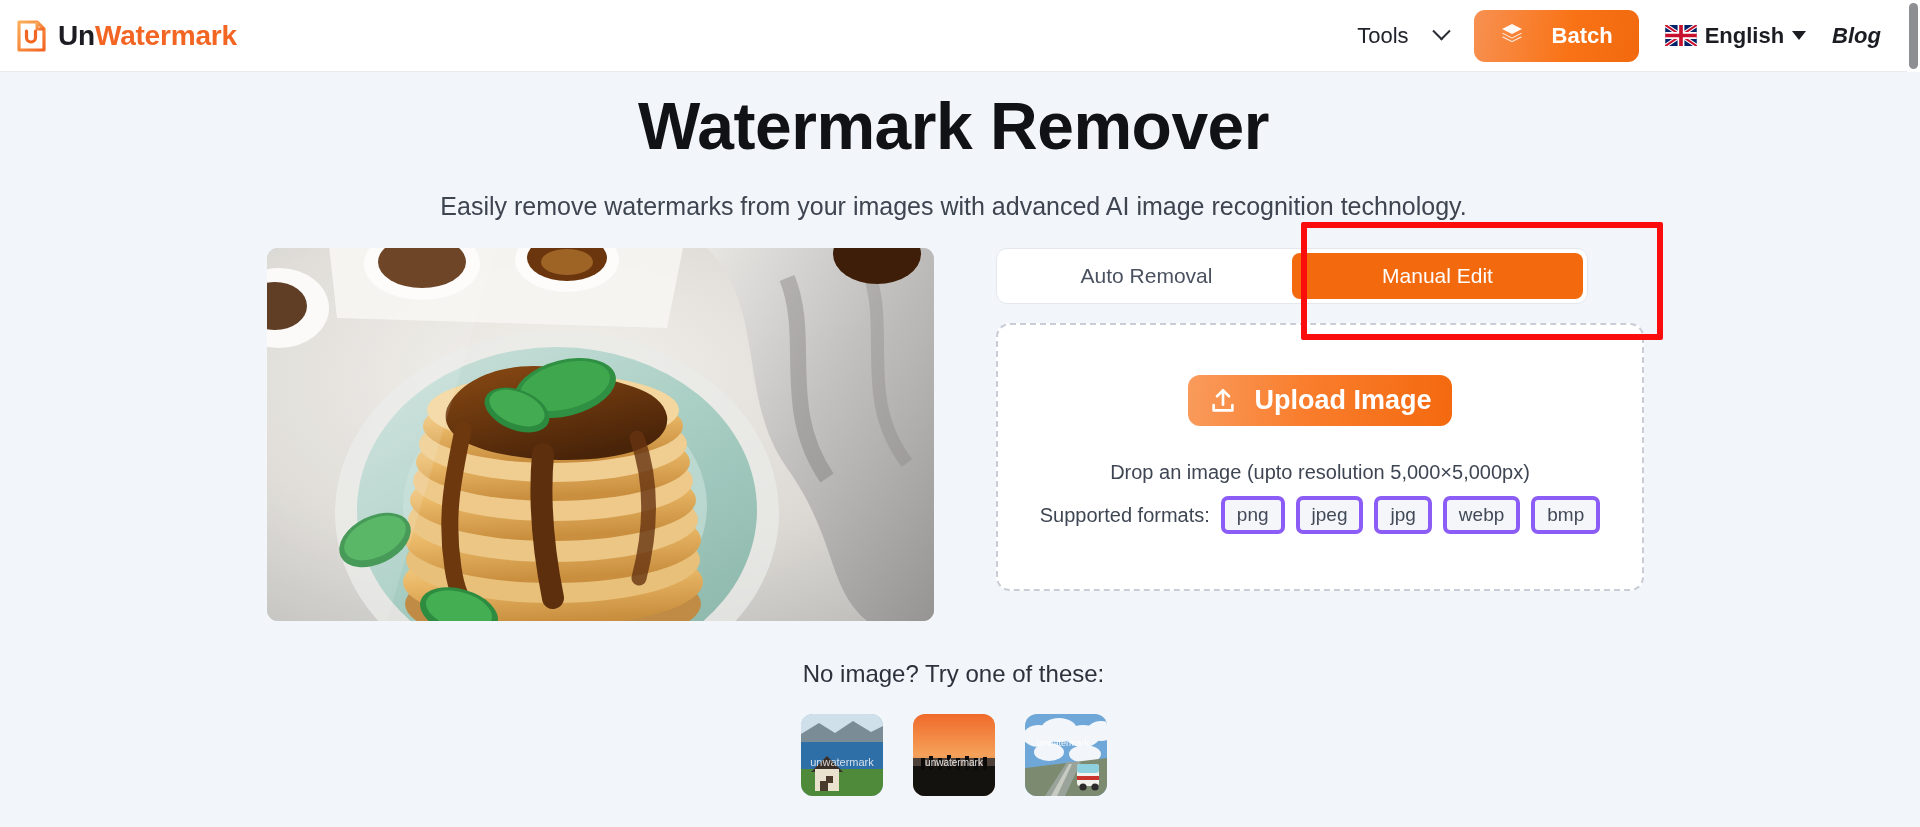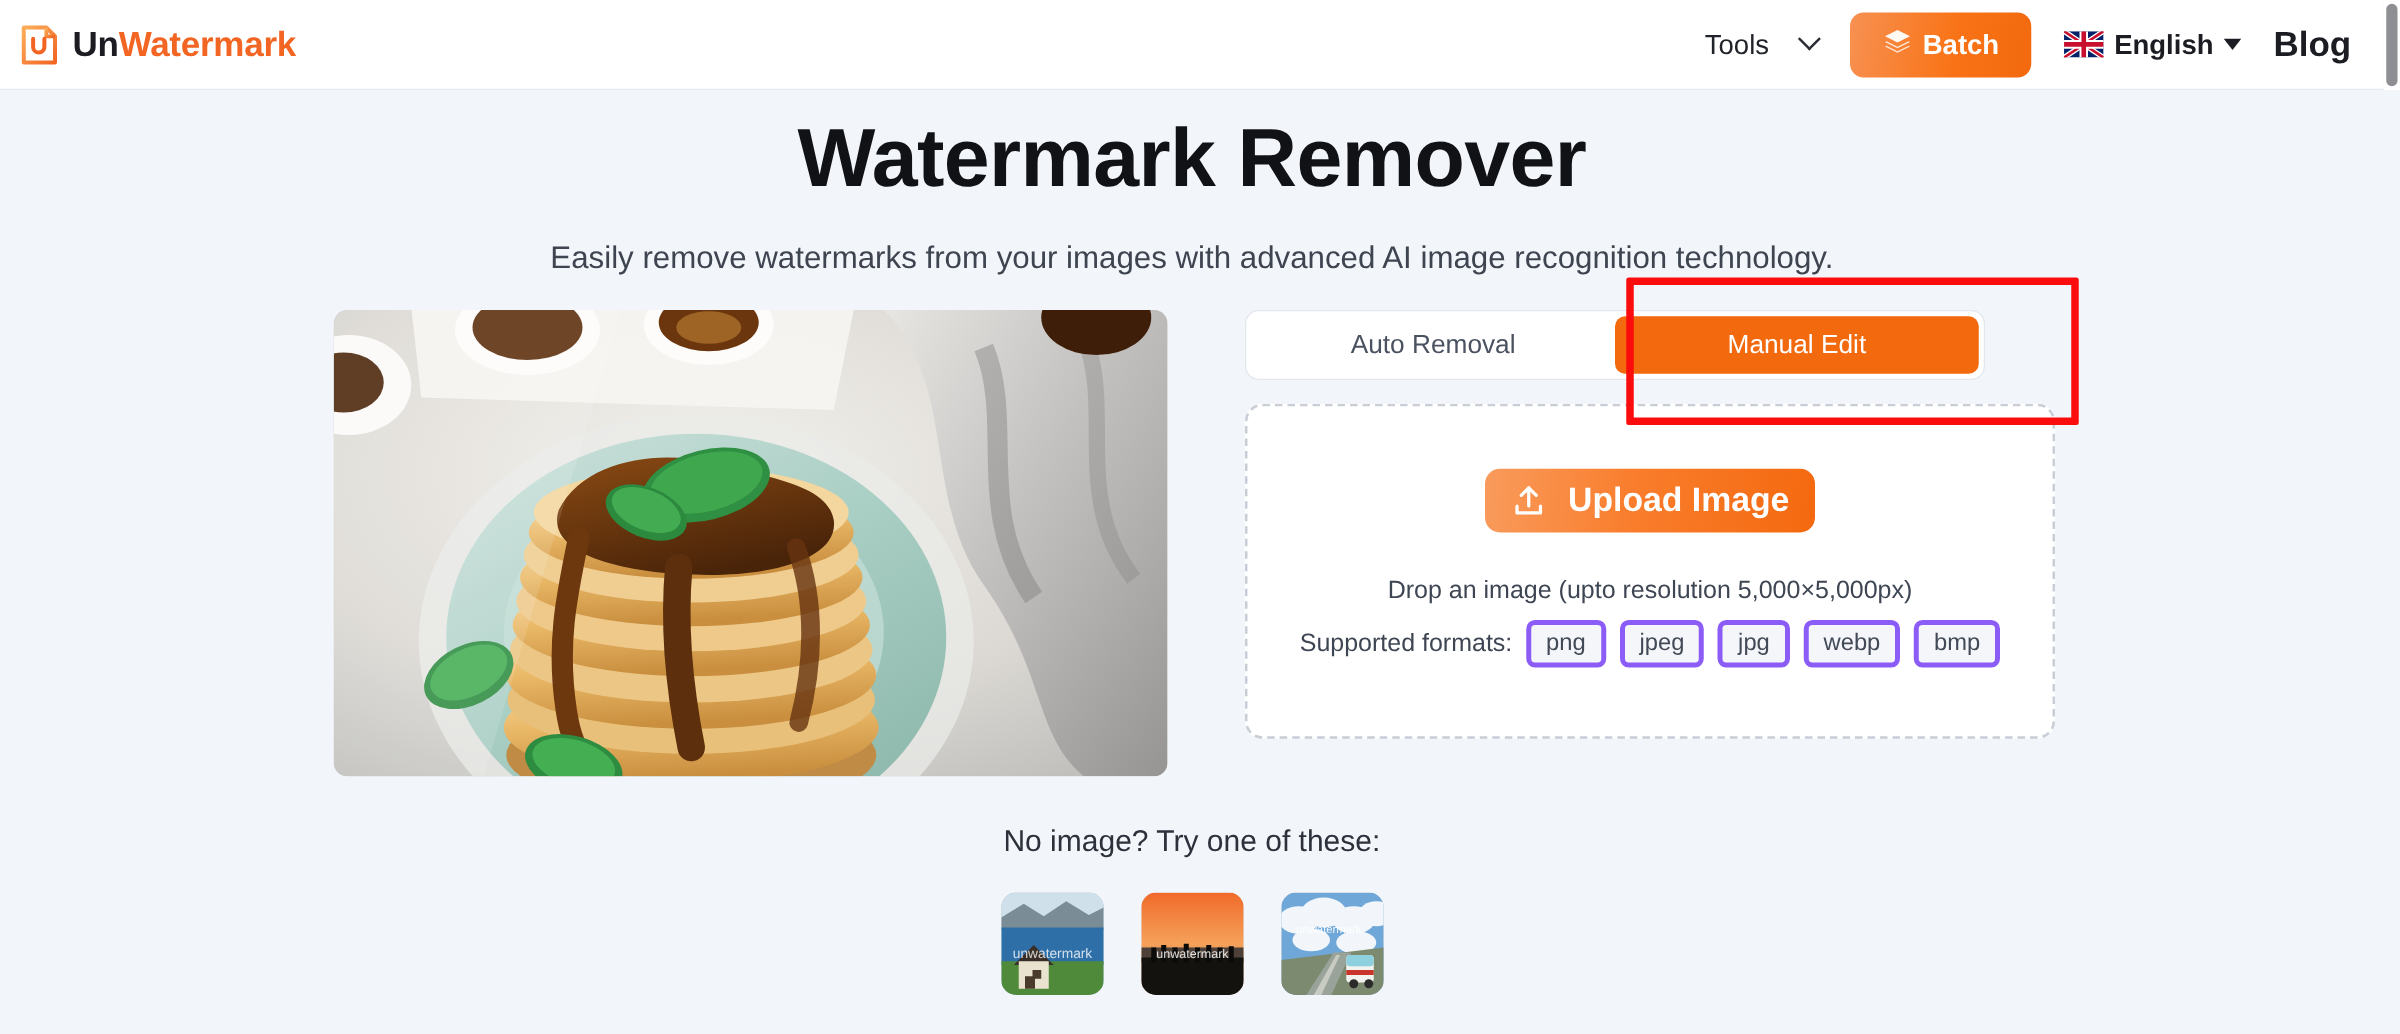--- a/index.html
+++ b/index.html
@@ -76,7 +76,7 @@
   .batch-btn {
     display: flex;
     align-items: center;
-    gap: 8px;
+    gap: 28px;
     height: 52px;
     padding: 0 26px;
     border-radius: 11px;

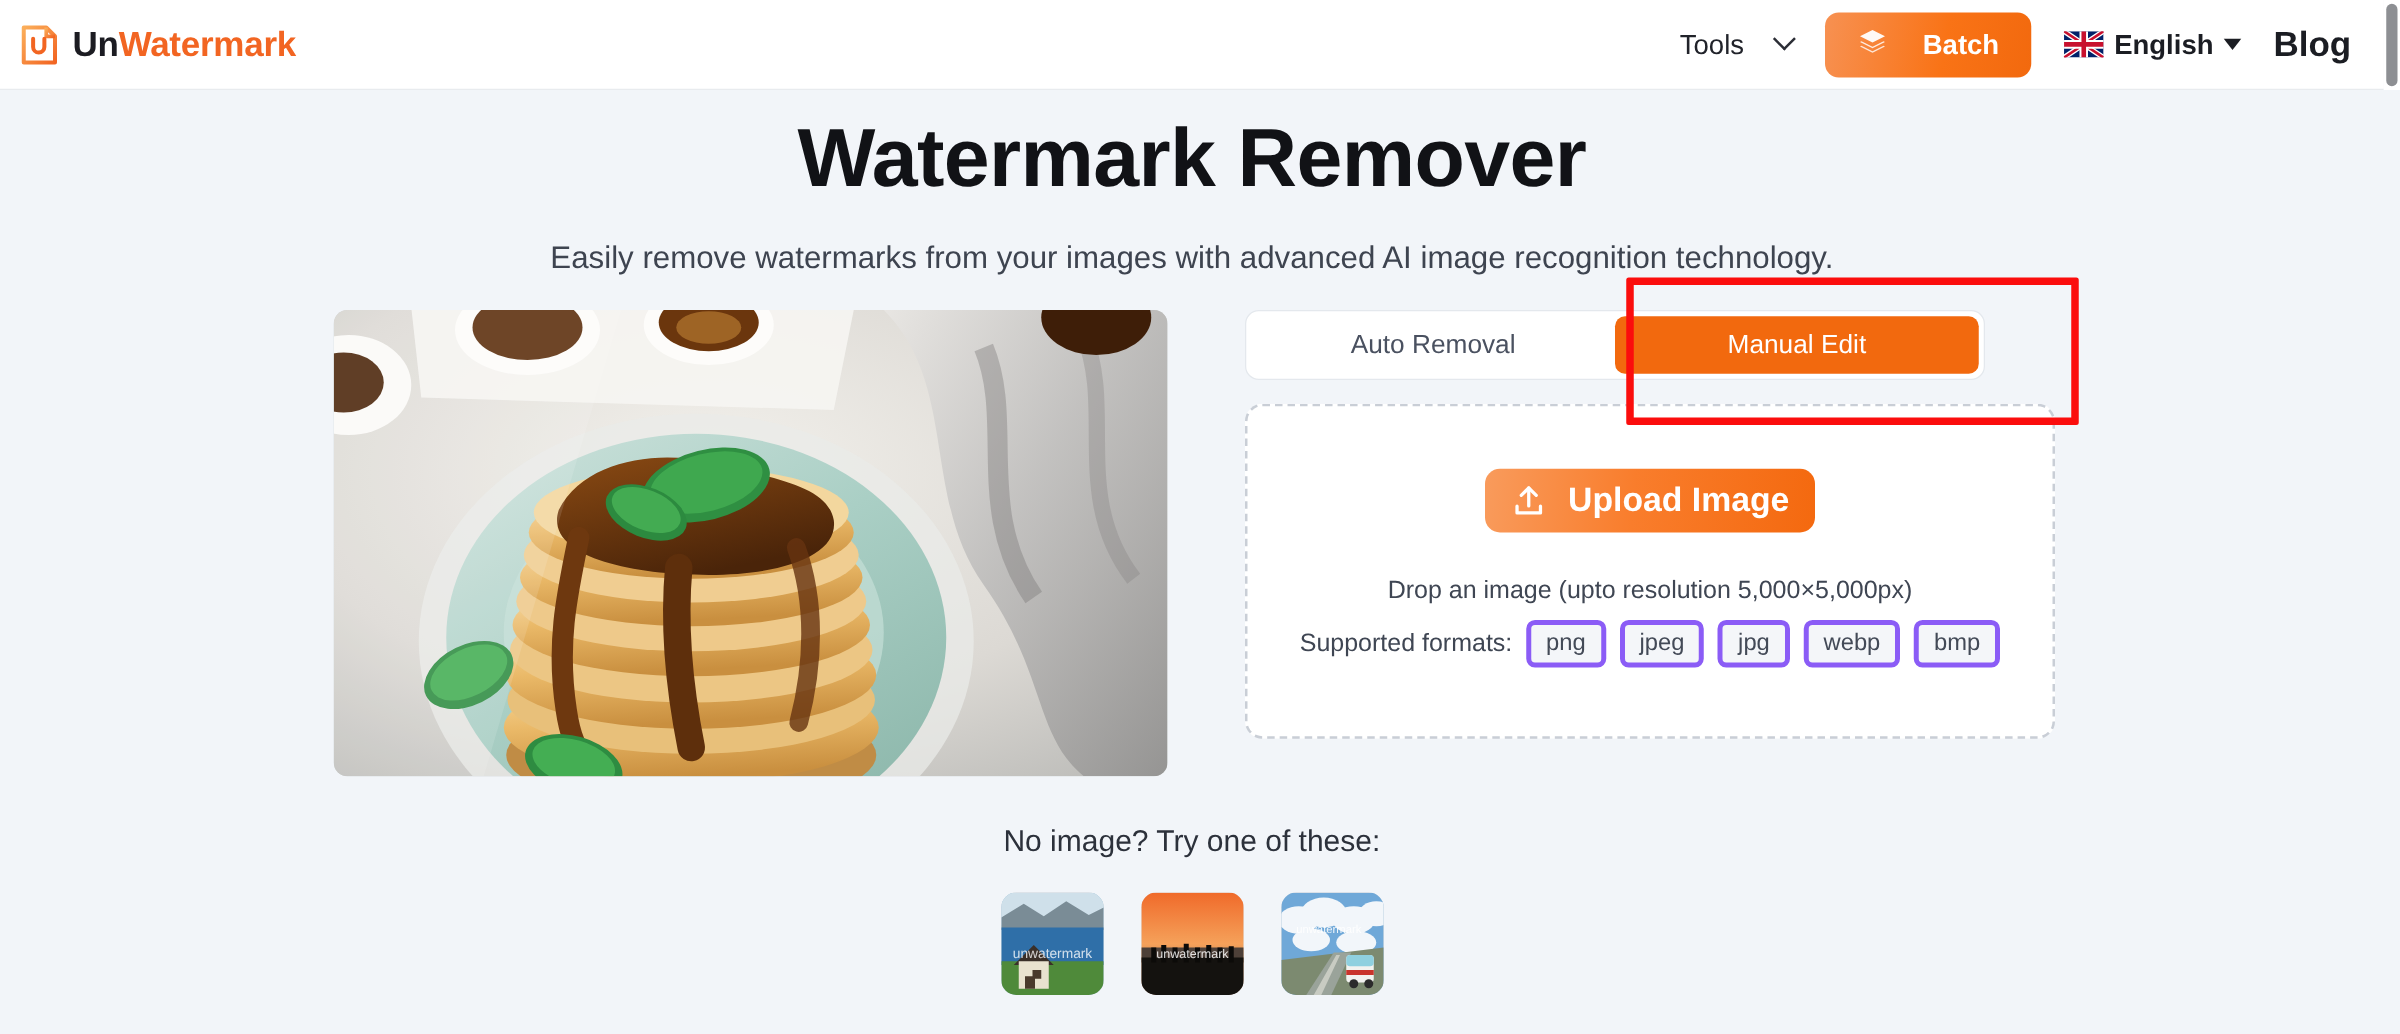--- a/index.html
+++ b/index.html
@@ -111,12 +111,13 @@
     display: inline-block;
   }
   .blog-link {
-    font-size: 28px;
+    font-size: 22px;
     font-weight: 700;
     color: #1b1d23;
     cursor: pointer;
     text-decoration: none;
     white-space: nowrap;
+    font-style: italic;
   }
 
   

